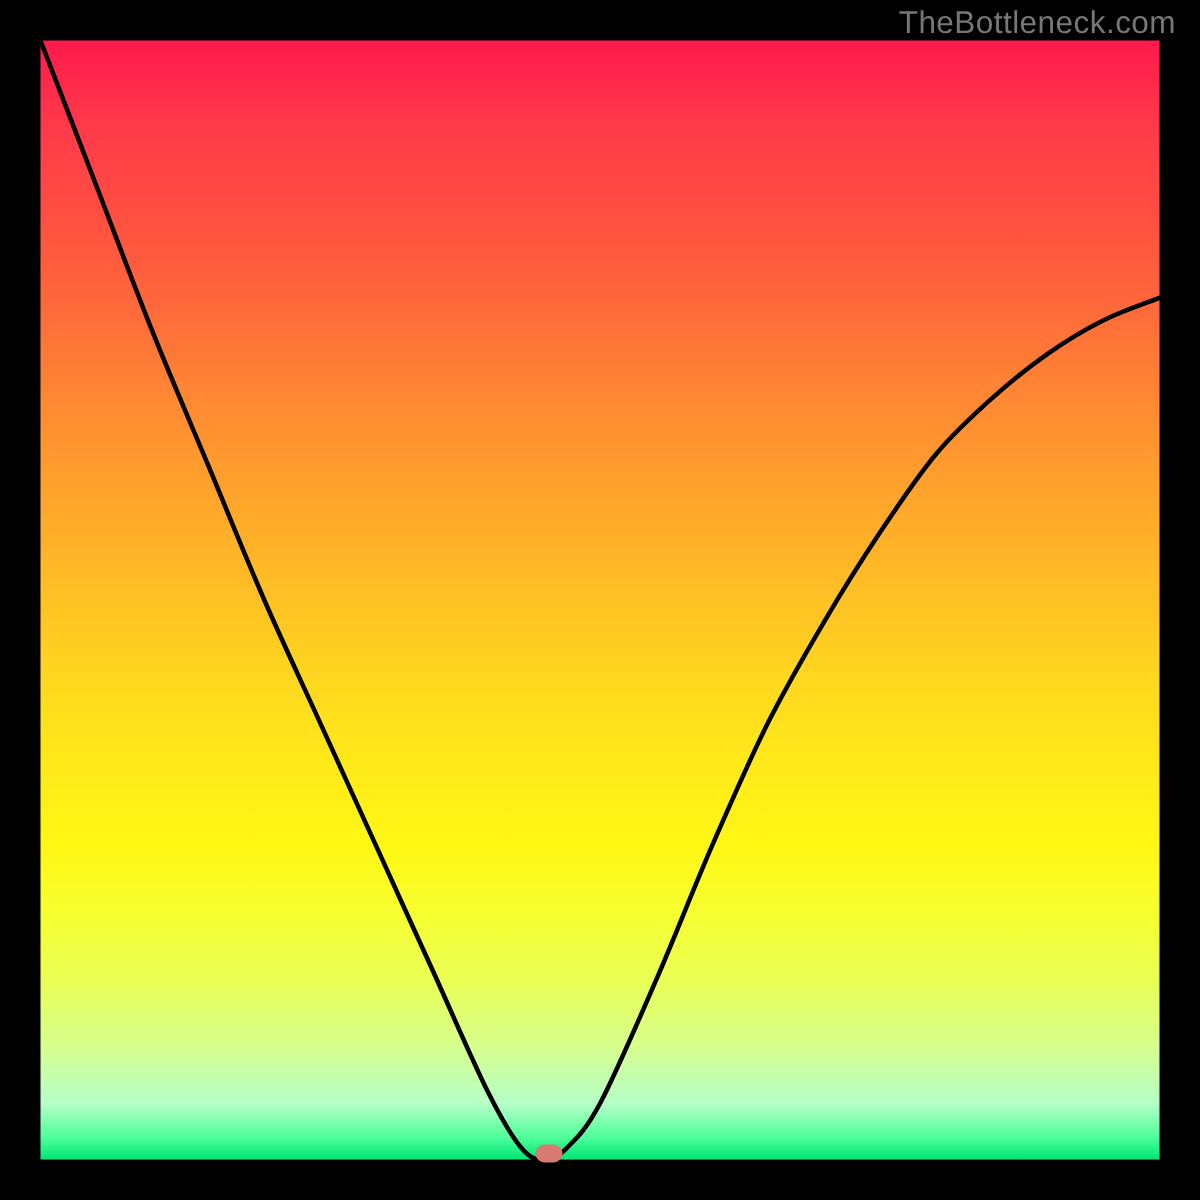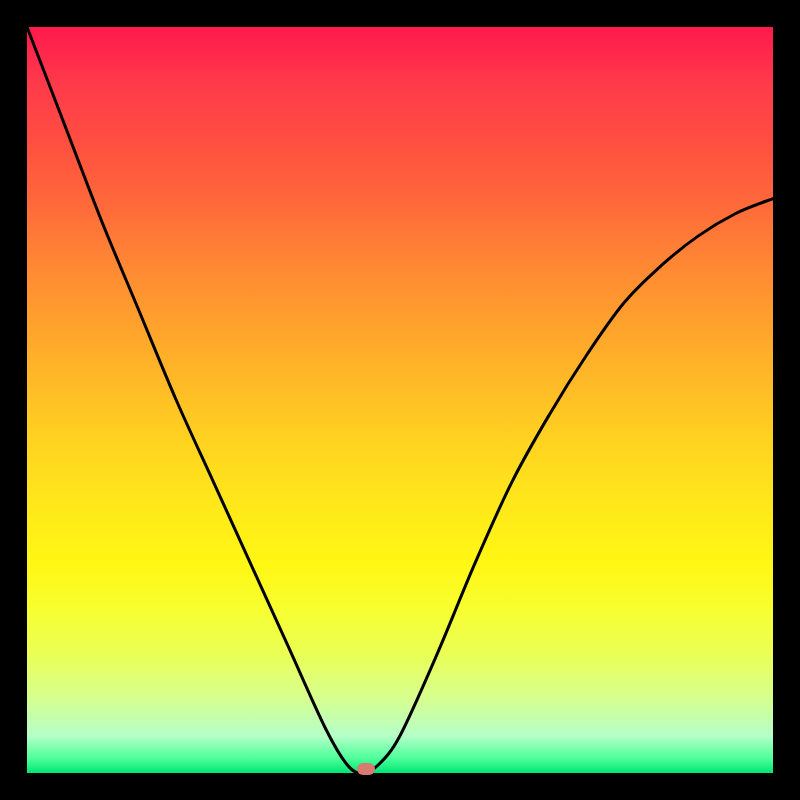--- a/index.html
+++ b/index.html
@@ -75,6 +75,7 @@
 
 <div class="frame">
 
+  <div class="watermark">TheBottleneck.com</div>
 
   <div class="plot">
     <svg class="curve">

